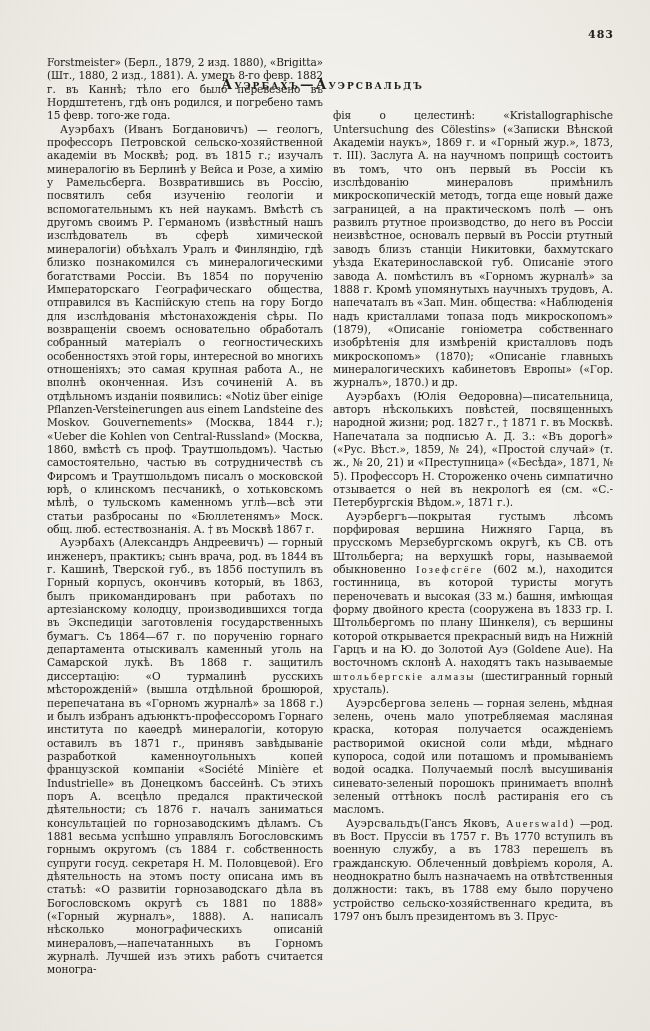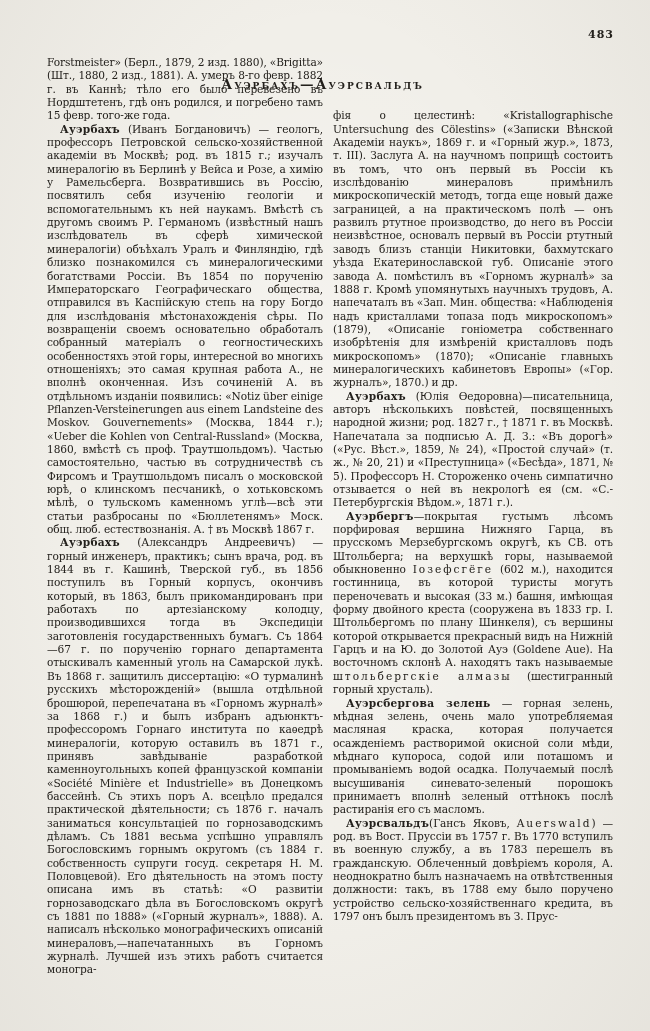--- a/index.html
+++ b/index.html
@@ -28,7 +28,7 @@
   .para { margin:0; }
   .para.indent { text-indent:13px; }
   .seg-n  { }
-  .seg-b  { font-weight:bold; letter-spacing:0.3px; }
+  .seg-b  { font-weight:normal; letter-spacing:0.3px; }
   .seg-sp { letter-spacing:2px; }
 </style>
 </head>

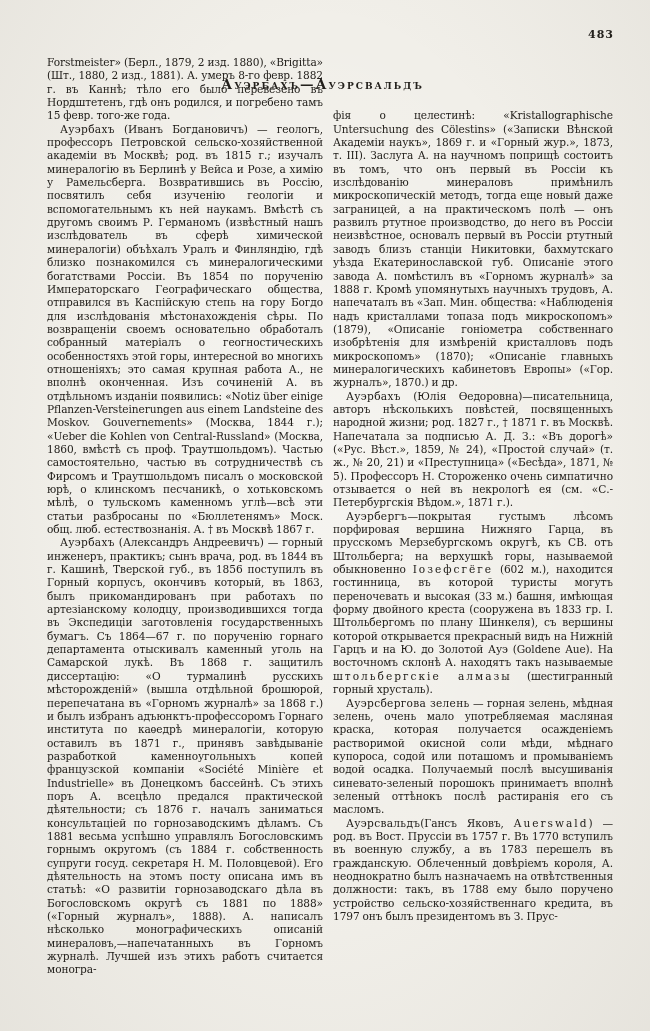--- a/index.html
+++ b/index.html
@@ -29,7 +29,7 @@
   .para.indent { text-indent:13px; }
   .seg-n  { }
   .seg-b  { font-weight:normal; letter-spacing:0.3px; }
-  .seg-sp { letter-spacing:2px; }
+  .seg-sp { letter-spacing:2px;font-family:Liberation Serif, serif; }
 </style>
 </head>
 <body>

